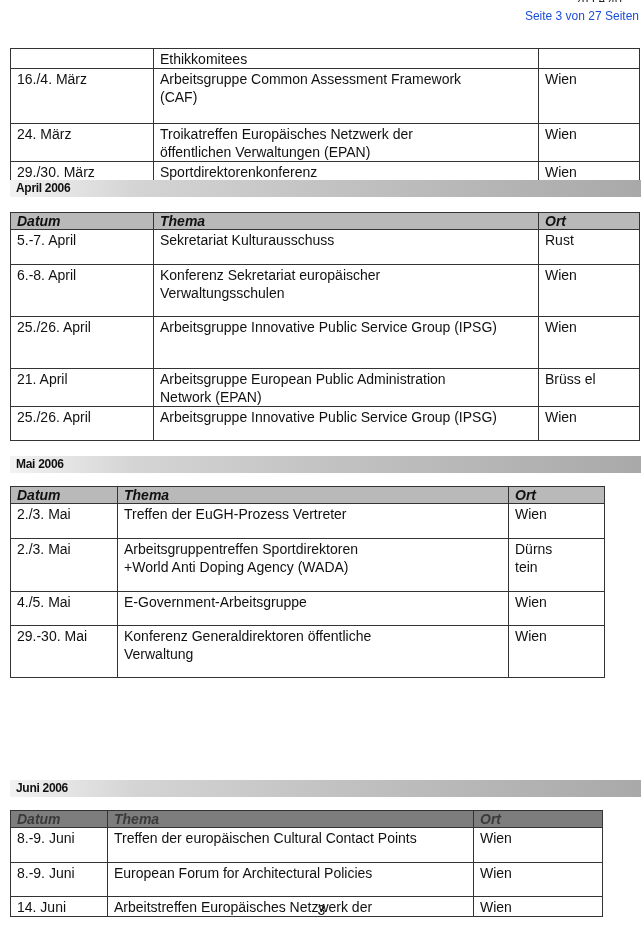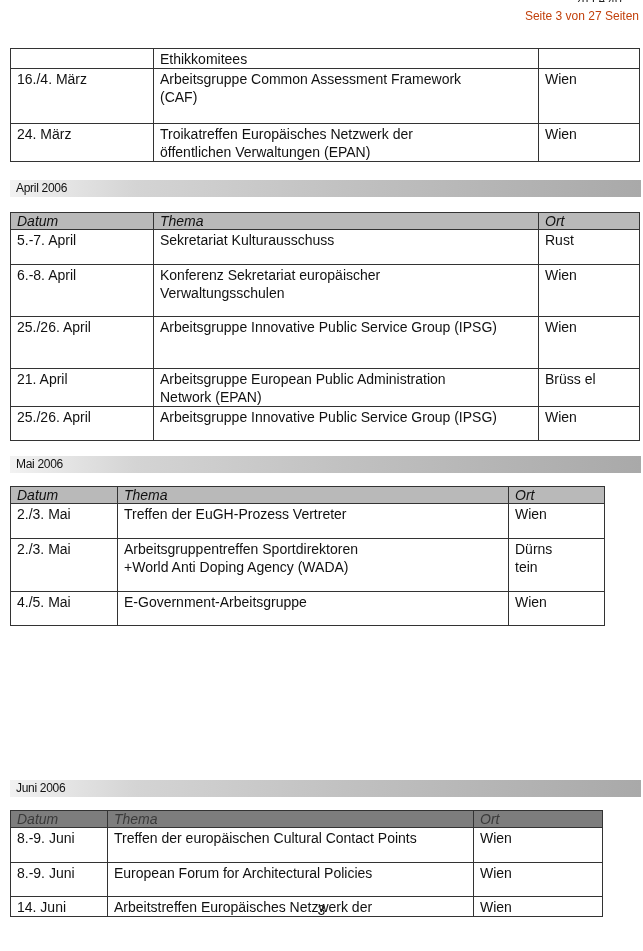--- a/index.html
+++ b/index.html
@@ -8,7 +8,7 @@
     font-family: "Liberation Sans", sans-serif; color: #111; font-size: 14px;
   }
   .hdr-ref { position: absolute; right: 8px; top: 0px; font-size: 12px; color: #222; height: 8px; overflow: hidden; line-height: 14px; margin-top:-6px; }
-  .hdr-page { position: absolute; right: 4px; top: 9px; font-size: 12px; color: #c2410c; }
+  .hdr-page { position: absolute; right: 4px; top: 9px; font-size: 12px; color: #1d4ed8; }
   table { border-collapse: collapse; position: absolute; table-layout: fixed; }
   td, th { border: 1px solid #333; vertical-align: top; padding: 1px 6px 0 6px; font-size: 14px; line-height: 18px; text-align: left; font-weight: normal; }
   th { font-style: italic; font-weight: normal; background: #b9b9b9; padding-top: 0; padding-bottom: 0; line-height: 16px; margin-left: 12px; }

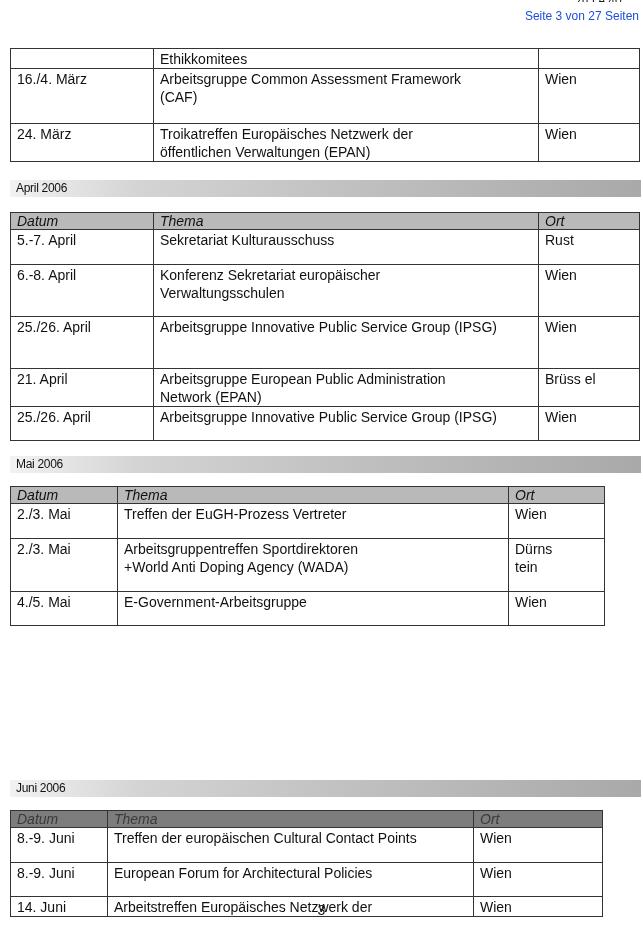--- a/index.html
+++ b/index.html
@@ -50,6 +50,11 @@
   <tr style="height:38px">
     <td>24. März</td>
     <td style="padding-right:90px">Troikatreffen Europäisches Netzwerk der öffentlichen Verwaltungen (EPAN)</td>
+    <td>Wien</td>
+  </tr>
+  <tr style="height:17px">
+    <td>29./30. März</td>
+    <td>Sportdirektorenkonferenz</td>
     <td>Wien</td>
   </tr>
 </tbody>

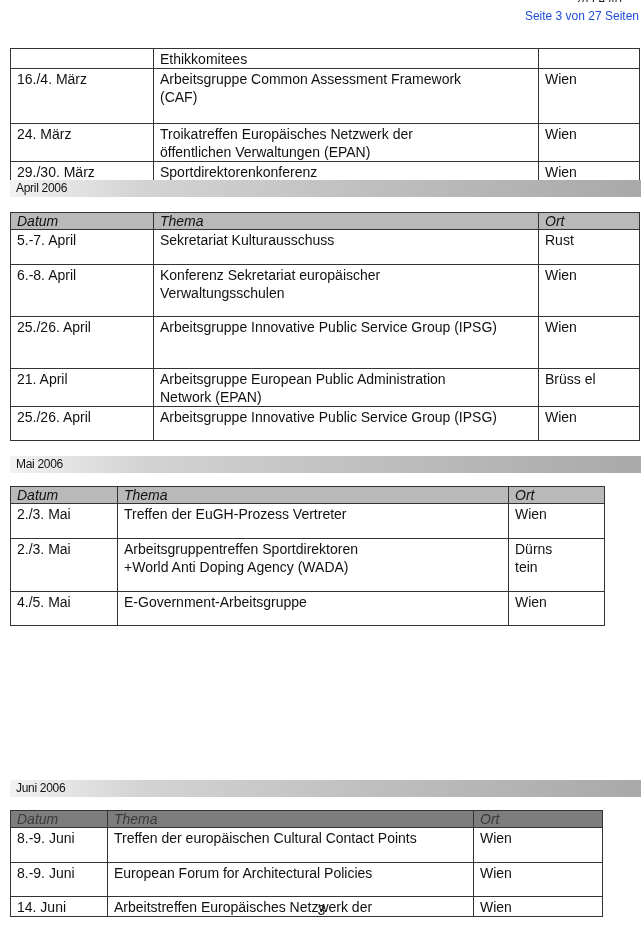--- a/index.html
+++ b/index.html
@@ -16,7 +16,7 @@
   .month-bar {
     position: absolute; left: 10px; right: 2px; height: 17px;
     background: linear-gradient(90deg, #f2f2f2 0%, #d4d4d4 20%, #c0c0c0 55%, #a9a9a9 100%);
-    font-weight: normal; font-size: 12px; line-height: 17px; padding-left: 6px; letter-spacing: -0.3px;
+    font-weight: bold; font-size: 12px; line-height: 17px; padding-left: 6px; letter-spacing: -0.3px;
   }
   .page-num { position: absolute; left: 0; width: 643px; top: 902px; text-align: center; font-size: 14px; }
   #t-marz { left: 10px; top: 48px; width: 629px; }

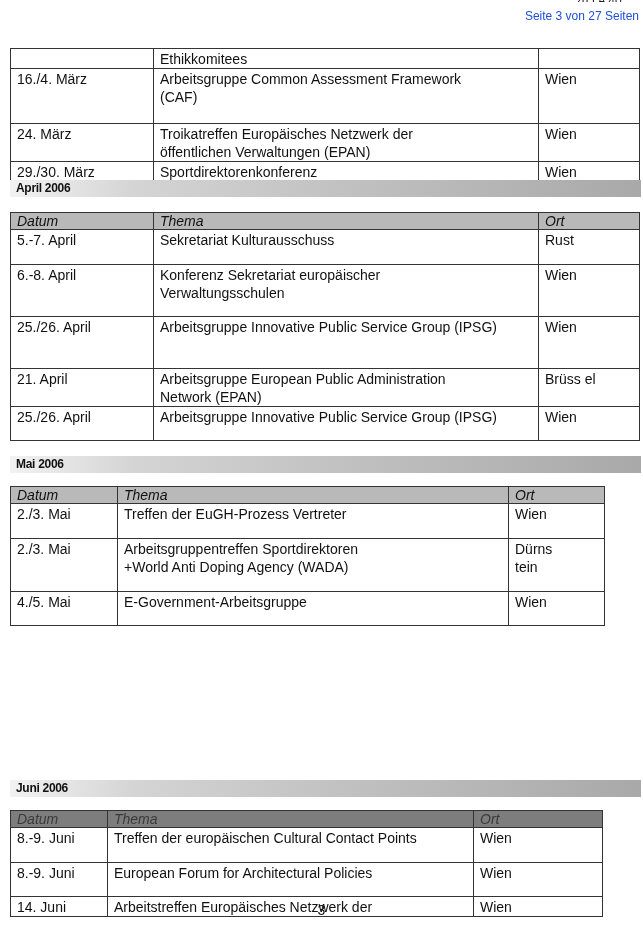--- a/index.html
+++ b/index.html
@@ -11,7 +11,7 @@
   .hdr-page { position: absolute; right: 4px; top: 9px; font-size: 12px; color: #1d4ed8; }
   table { border-collapse: collapse; position: absolute; table-layout: fixed; }
   td, th { border: 1px solid #333; vertical-align: top; padding: 1px 6px 0 6px; font-size: 14px; line-height: 18px; text-align: left; font-weight: normal; }
-  th { font-style: italic; font-weight: normal; background: #b9b9b9; padding-top: 0; padding-bottom: 0; line-height: 16px; margin-left: 12px; }
+  th { font-style: italic; font-weight: bold; background: #b9b9b9; padding-top: 0; padding-bottom: 0; line-height: 16px; margin-left: 12px; }
   th.dark { background: #7d7d7d; color: #3a3a3a; }
   .month-bar {
     position: absolute; left: 10px; right: 2px; height: 17px;

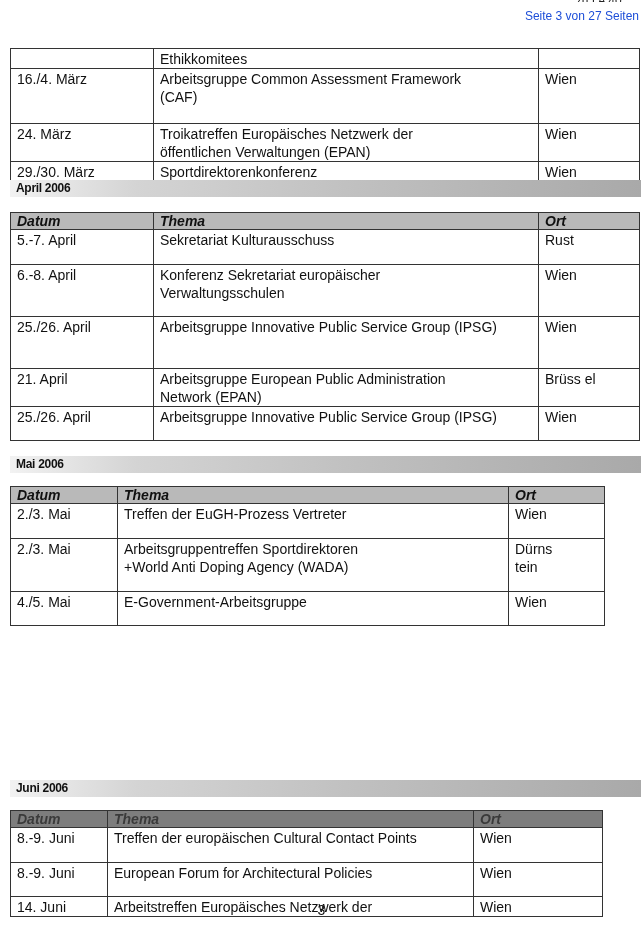--- a/index.html
+++ b/index.html
@@ -129,6 +129,11 @@
     <td>E-Government-Arbeitsgruppe</td>
     <td>Wien</td>
   </tr>
+  <tr style="height:52px">
+    <td>29.-30. Mai</td>
+    <td style="padding-right:120px">Konferenz Generaldirektoren öffentliche Verwaltung</td>
+    <td>Wien</td>
+  </tr>
 </tbody>
   </table>
 

